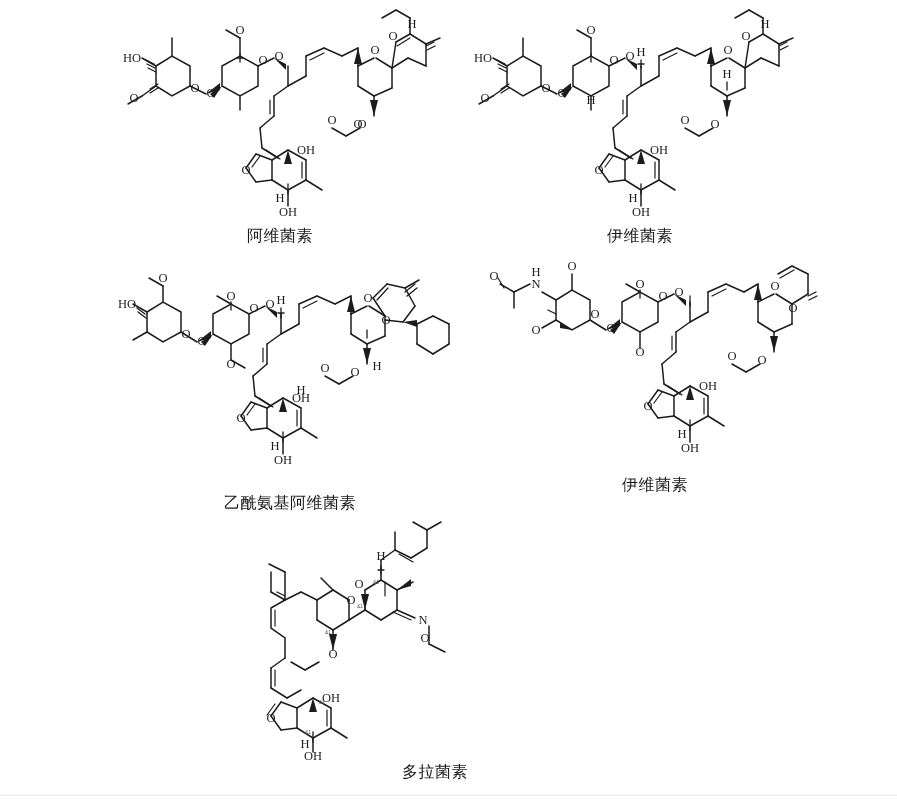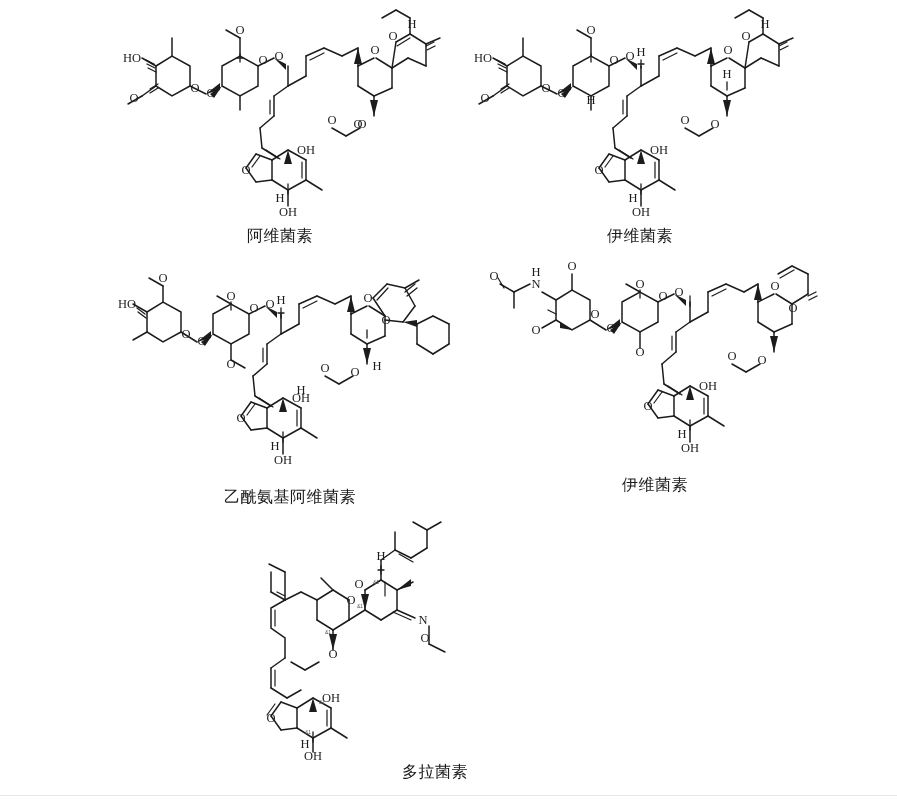--- a/index.html
+++ b/index.html
@@ -55,7 +55,7 @@
 
   #panel-abamectin  .caption { margin-top: 4px; }
   #panel-ivermectin .caption { margin-top: 4px; }
-  #panel-acetylamino .caption { margin-top: 14px; }
+  #panel-acetylamino .caption { margin-top: 20px; }
   #panel-doramectin .caption { margin-top: 2px; }
   #panel-moxidectin .caption { margin-top: 2px; }
 

